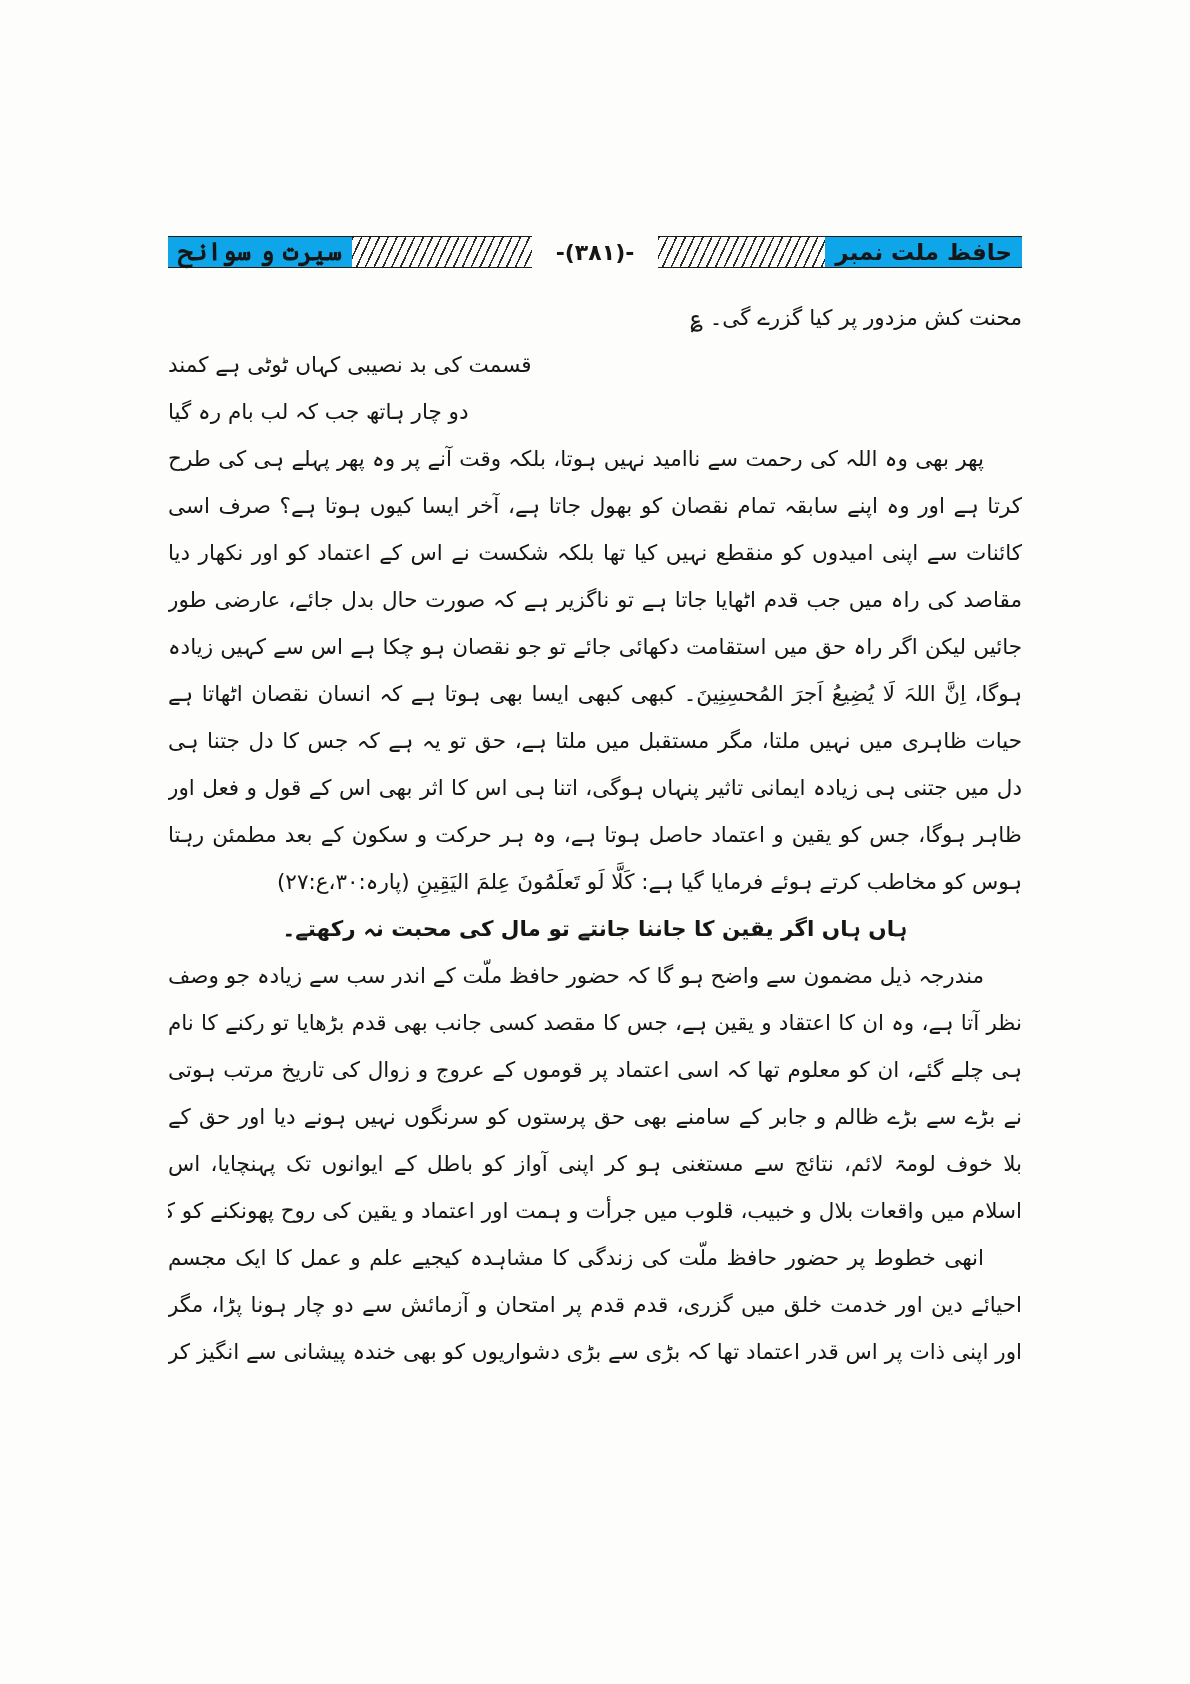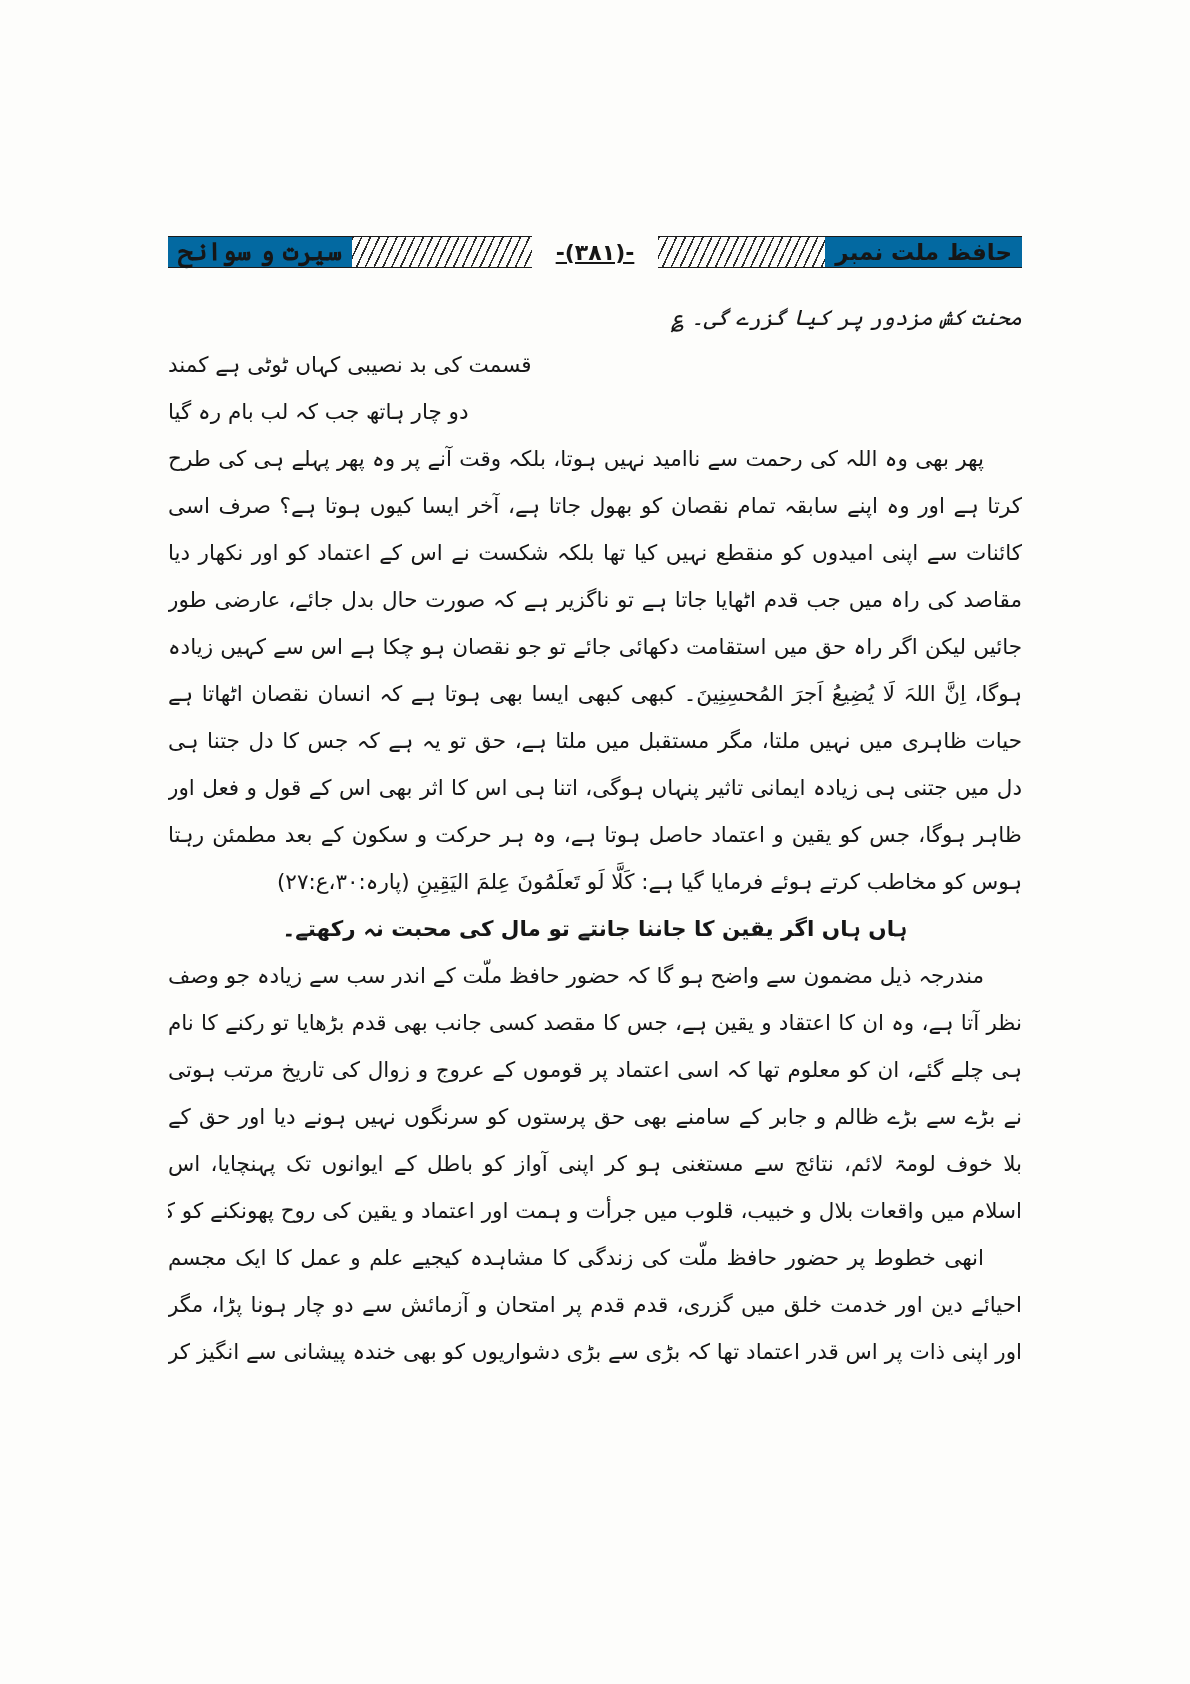--- a/index.html
+++ b/index.html
@@ -42,7 +42,7 @@
     font-weight:bold;
     font-size:23px;
     line-height:30px;
-    background:#0369a1;
+    background:#0ea5e9;
     text-align:right;
   }
   .hlabel.calli{

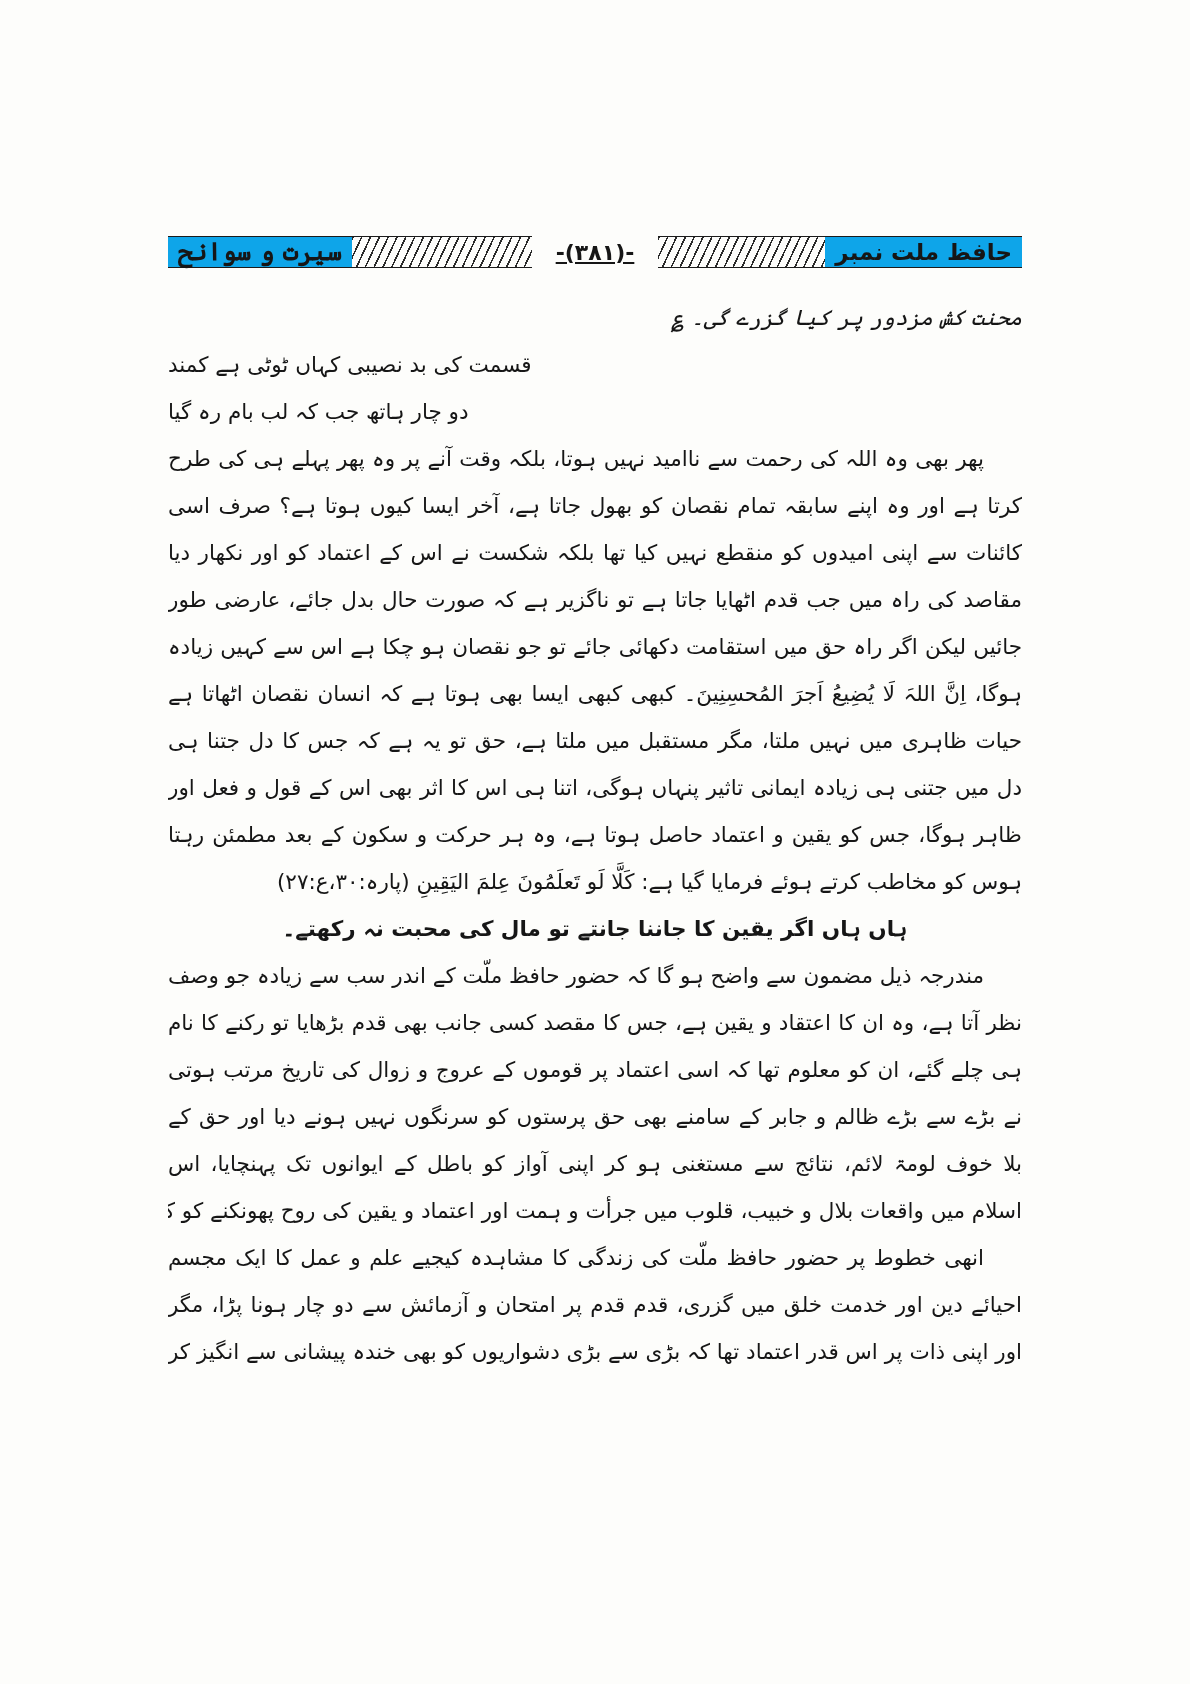--- a/index.html
+++ b/index.html
@@ -57,7 +57,6 @@
     font-weight:bold;
     padding:0 14px;
     direction:ltr;
-    text-decoration:underline;
   }
   
   .textblock{margin-top:6px;}

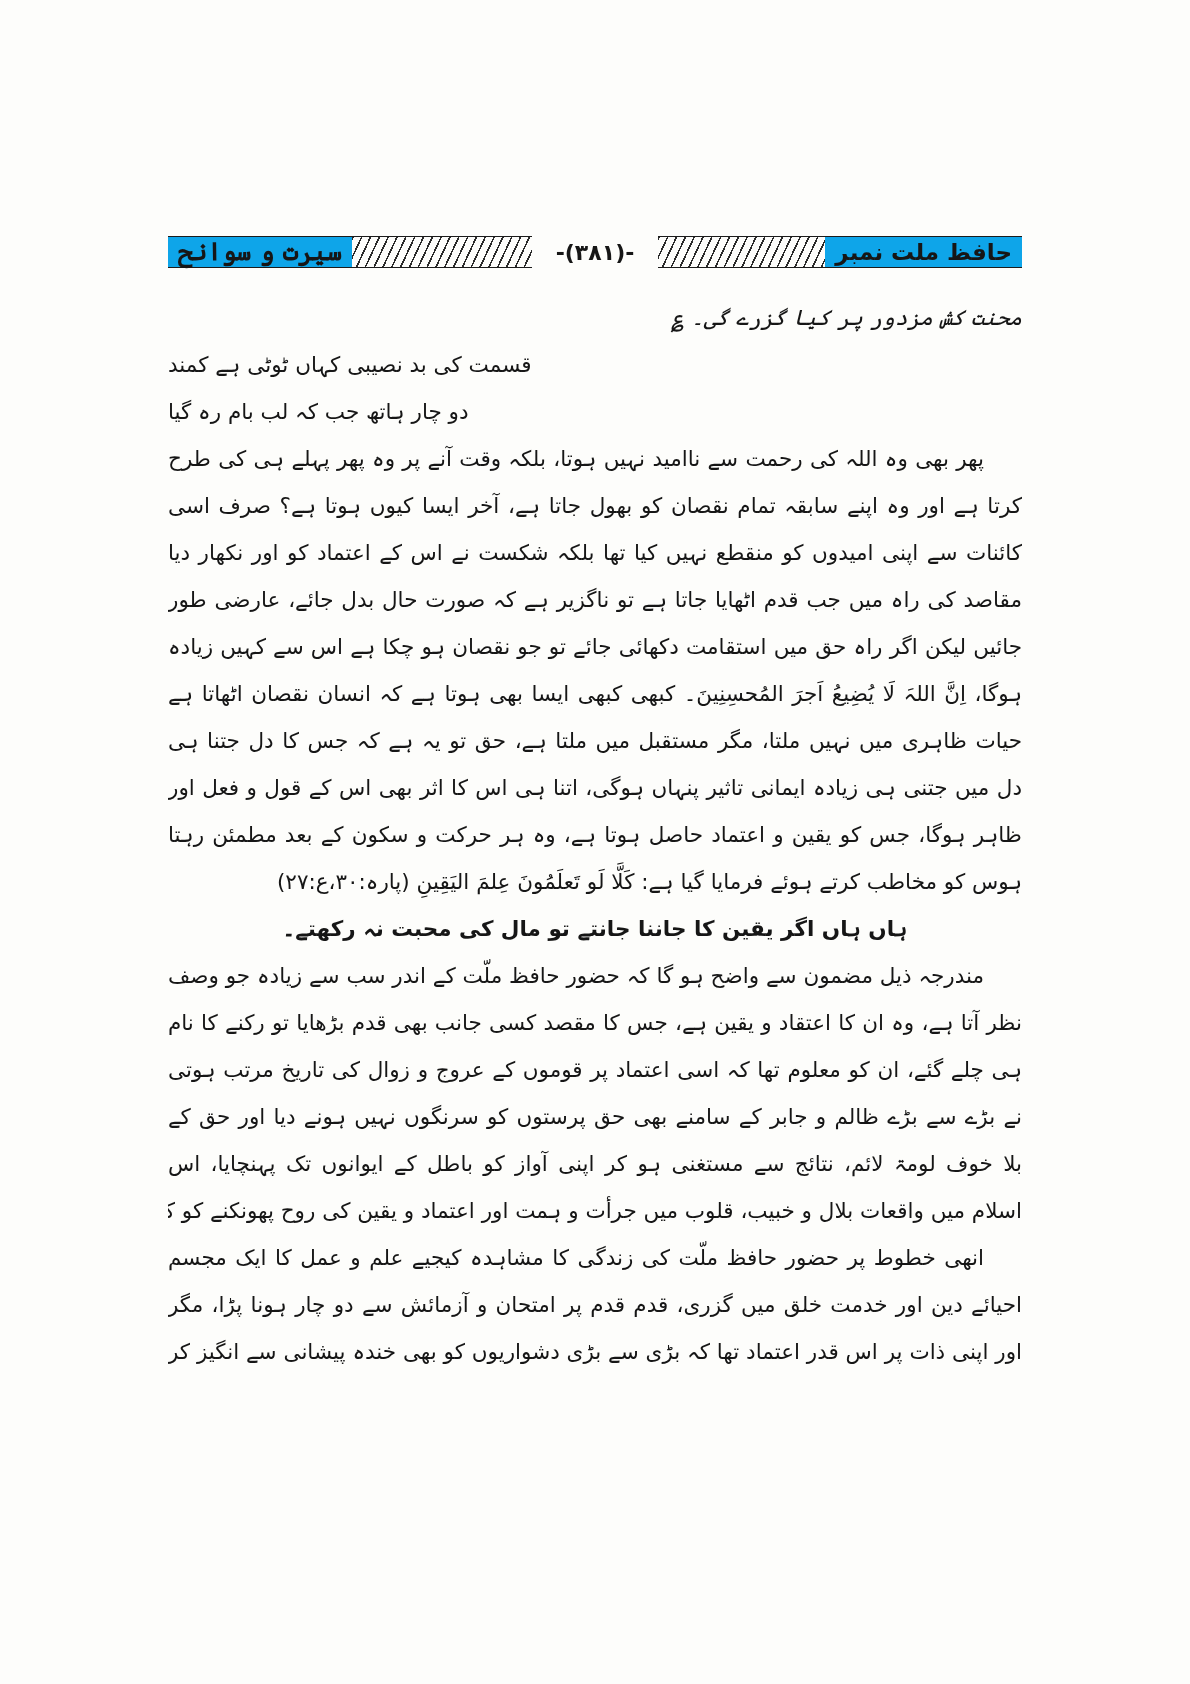--- a/index.html
+++ b/index.html
@@ -75,7 +75,7 @@
   .indent{padding-right:38px;}
   .para-end{text-align:right;}
   .centered{text-align:center;font-weight:bold;}
-  .poem-lead{text-align:right;padding-left:170px;text-align:left;direction:rtl;font-style:italic;}
+  .poem-lead{text-align:right;padding-left:170px;text-align:left;direction:rtl;}
   .poem-lead{text-align:left;} 
   .poem-lead{text-align:right;}
   .poem{text-align:left;}

